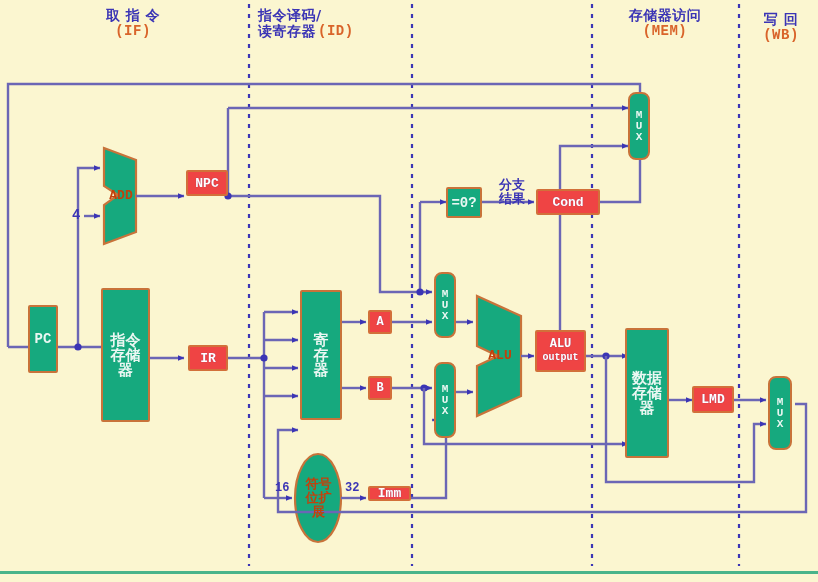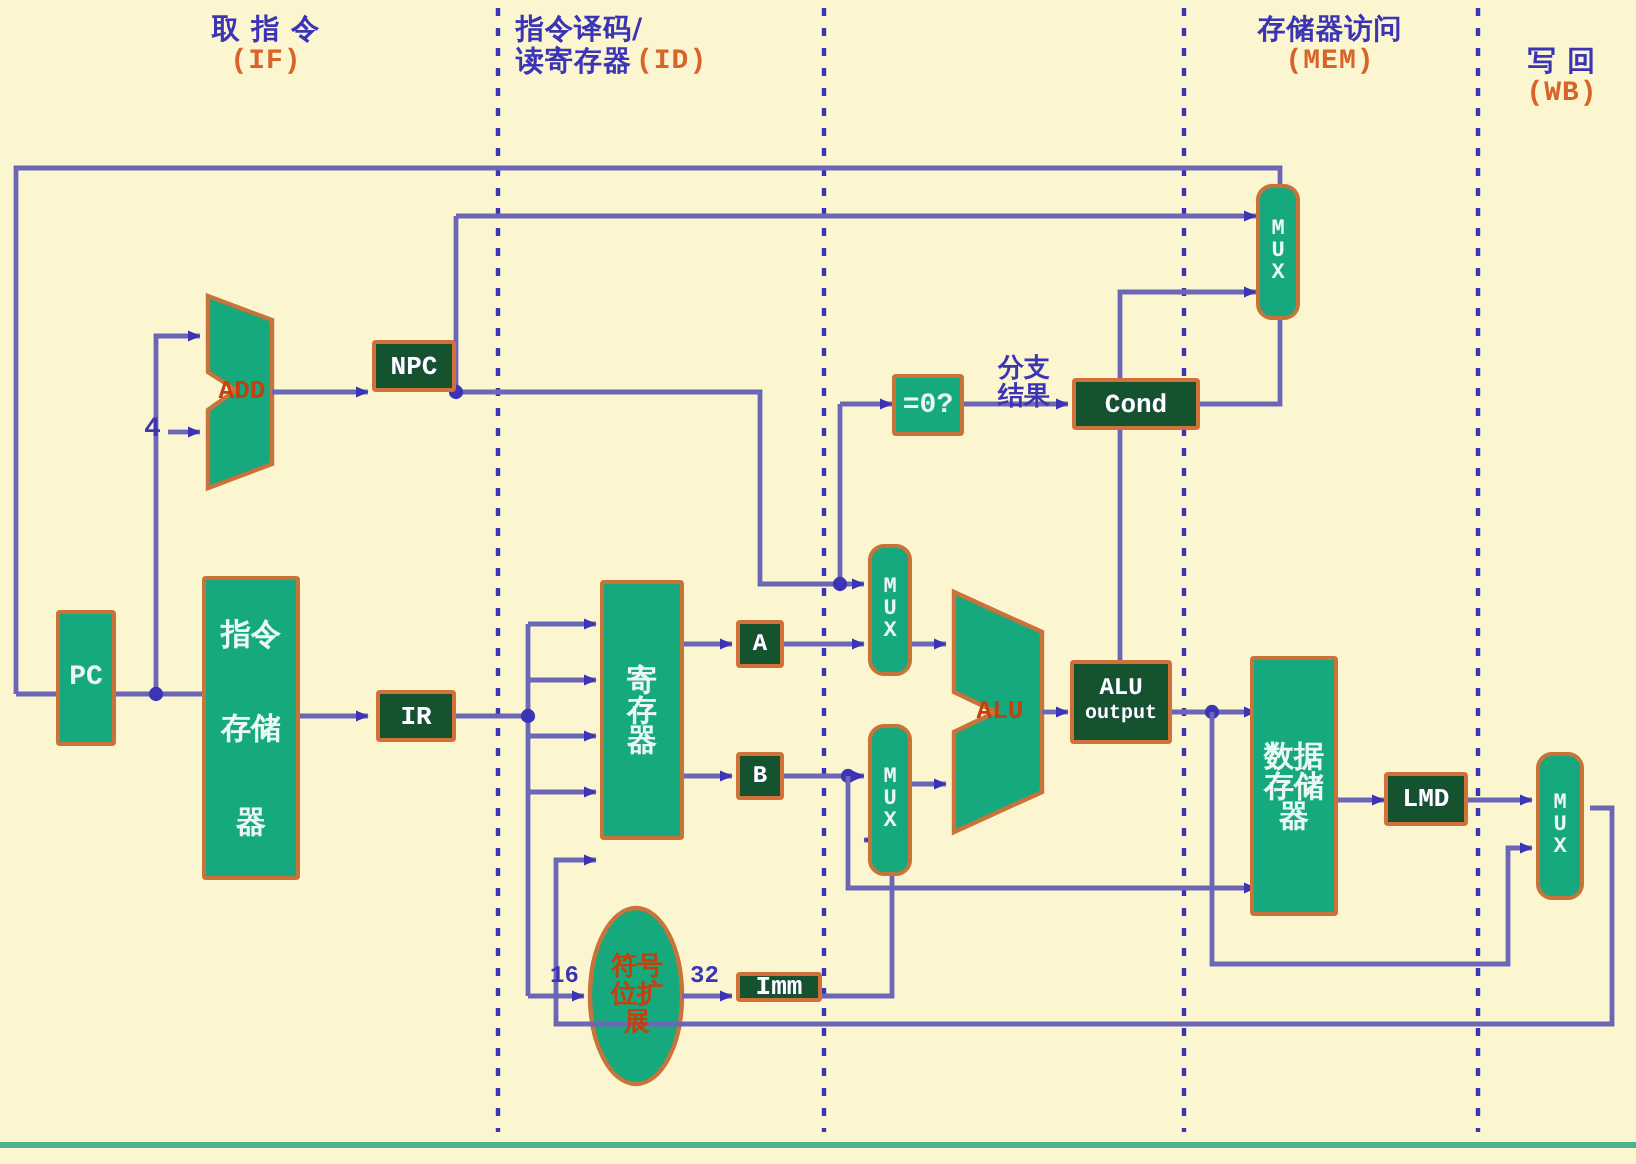--- a/index.html
+++ b/index.html
@@ -185,7 +185,7 @@
     <div class="en">(MEM)</div>
   </div>
 
-  <div class="stage-head" style="left:748px;top:24px;width:66px;">
+  <div class="stage-head" style="left:748px;top:12px;width:66px;">
     <div class="cn">写 回</div>
     <div class="en">(WB)</div>
   </div>

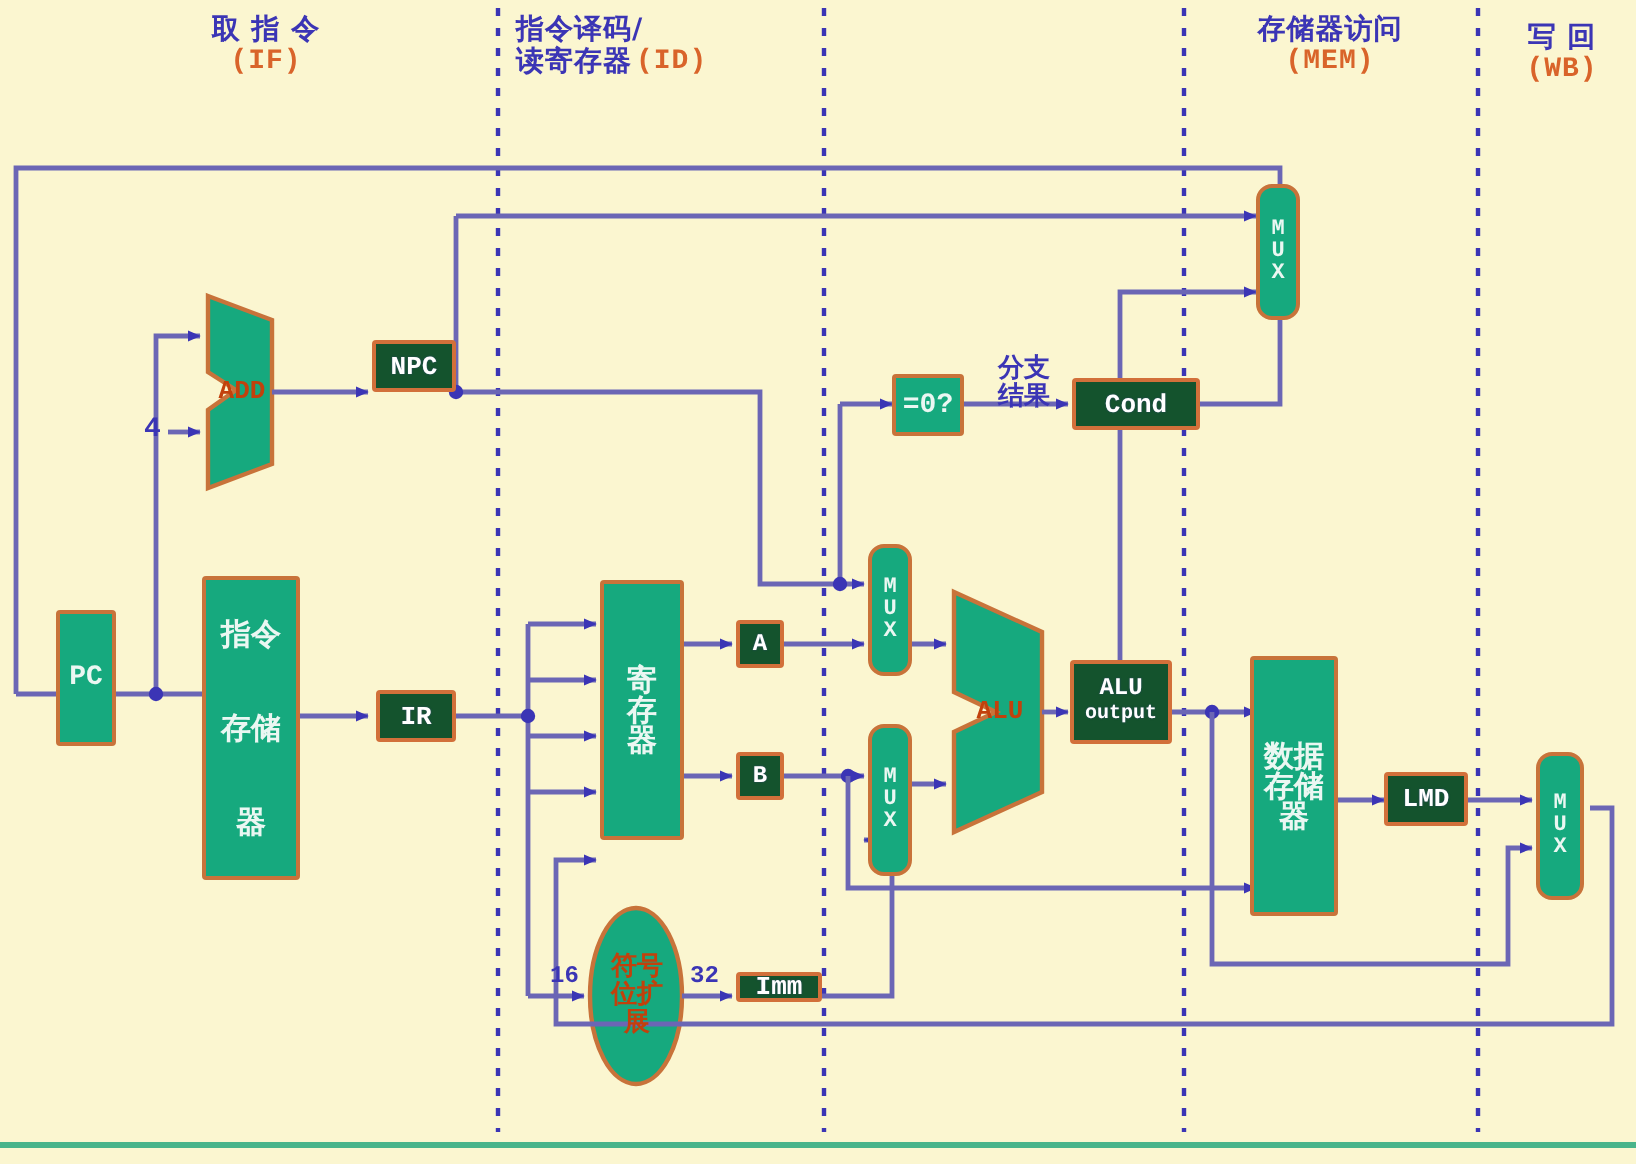--- a/index.html
+++ b/index.html
@@ -29,7 +29,7 @@
   }
   .green.round{border-radius:8px;}
   .purple{
-    background:#14532d;border:2px solid #d2703a;border-radius:2px;
+    background:#ef4444;border:2px solid #d2703a;border-radius:2px;
     color:#ffffff;display:flex;align-items:center;justify-content:center;
     flex-direction:column;text-align:center;font-weight:bold;
     font-family:"Liberation Mono","DejaVu Sans Mono",monospace;

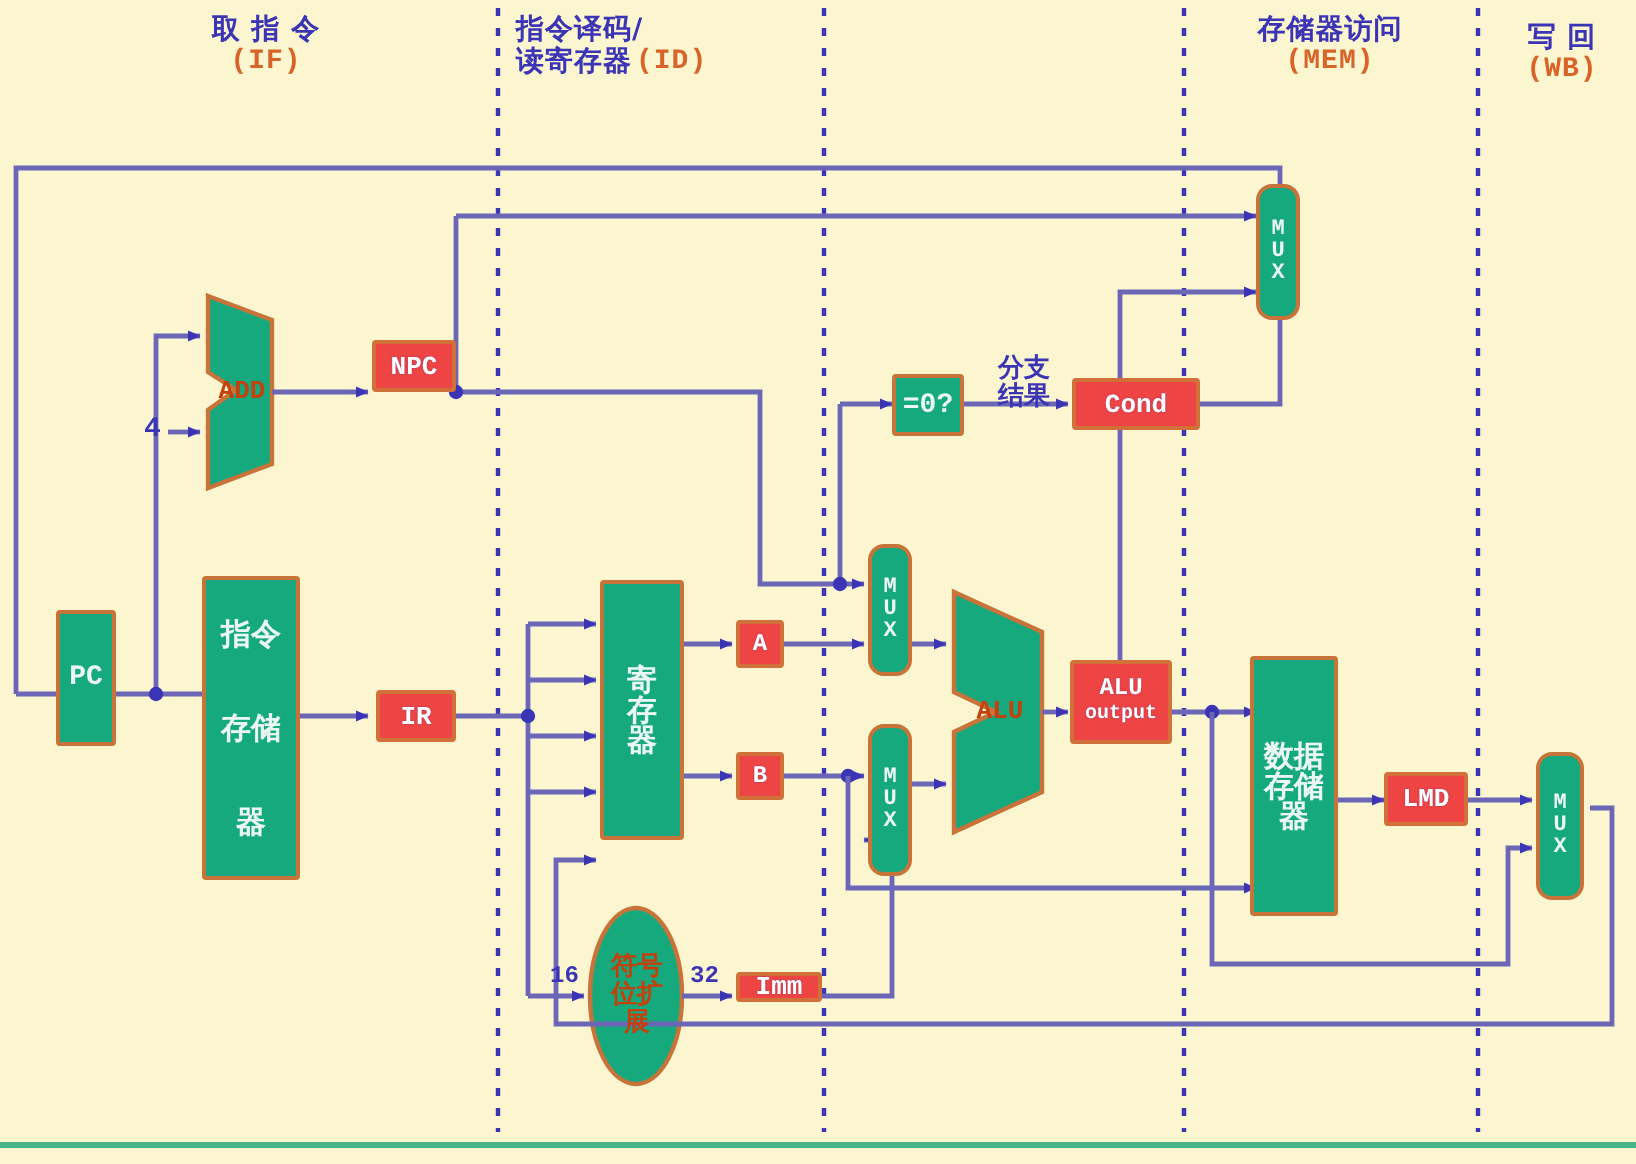--- a/index.html
+++ b/index.html
@@ -204,8 +204,8 @@
     <span>NPC</span>
   </div>
 
-  <div class="blk green cn vert" style="left:101px;top:288px;width:49px;height:152px;font-size:15px;
-       flex-direction:column;gap:32px;">
+  <div class="blk green cn vert" style="left:101px;top:288px;width:49px;height:134px;font-size:15px;
+       flex-direction:column;">
     <span>指令</span>
     <span>存储</span>
     <span>器</span>

